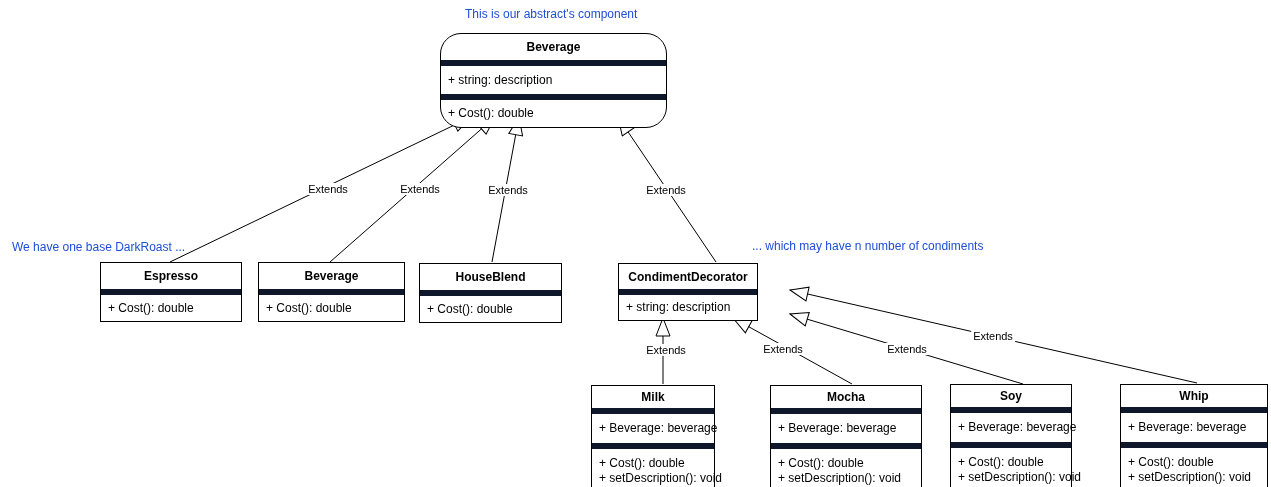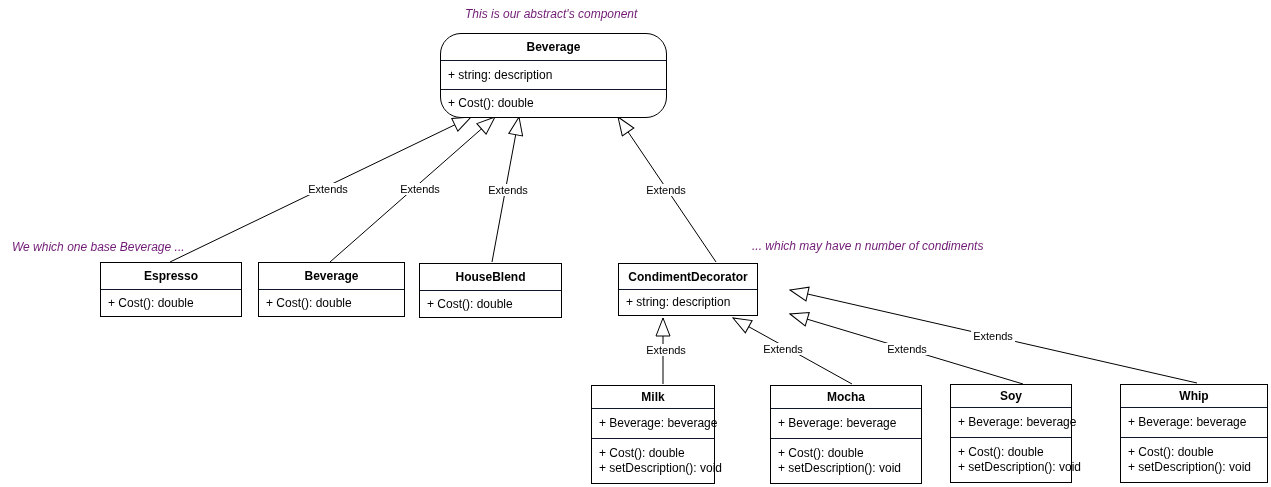--- a/index.html
+++ b/index.html
@@ -22,8 +22,8 @@
     white-space:nowrap;
   }
   .note {
-    position:absolute; font-style:italic; font-size:12px; white-space:nowrap;
-    color:#701a75;
+    position:absolute; font-size:12px; white-space:nowrap;
+    color:#1d4ed8;
   }
   .edge-label {
     position:absolute; transform:translate(-50%,-50%); background:#ffffff;

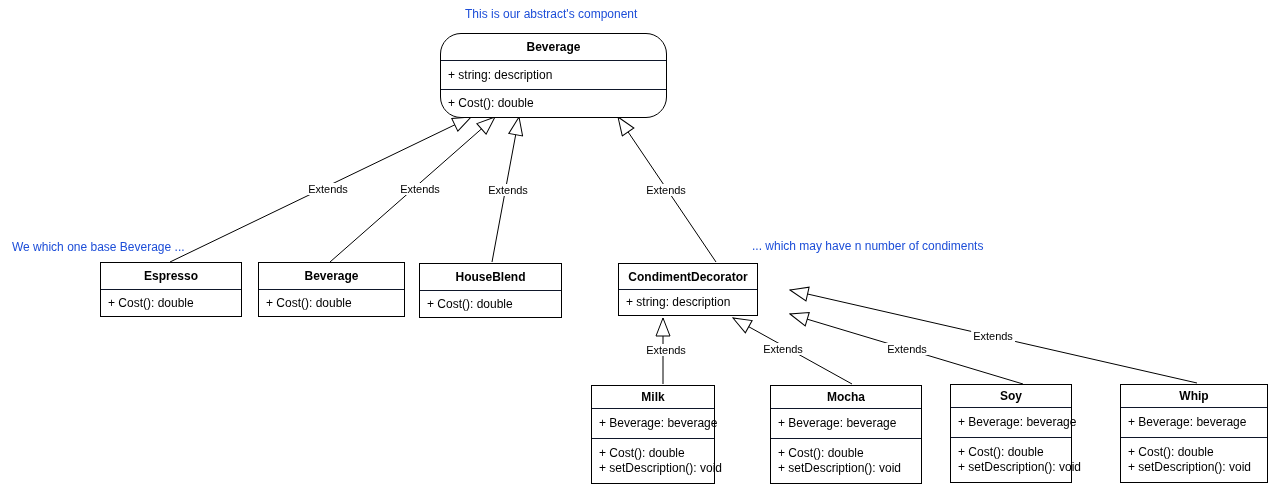--- a/index.html
+++ b/index.html
@@ -17,7 +17,7 @@
     justify-content:center; white-space:nowrap;
   }
   .cls-row {
-    border-top:1px solid #0f172a; display:flex; flex-direction:column;
+    border-top:6px solid #0f172a; display:flex; flex-direction:column;
     justify-content:center; padding-left:7px; font-size:12px; line-height:15px;
     white-space:nowrap;
   }

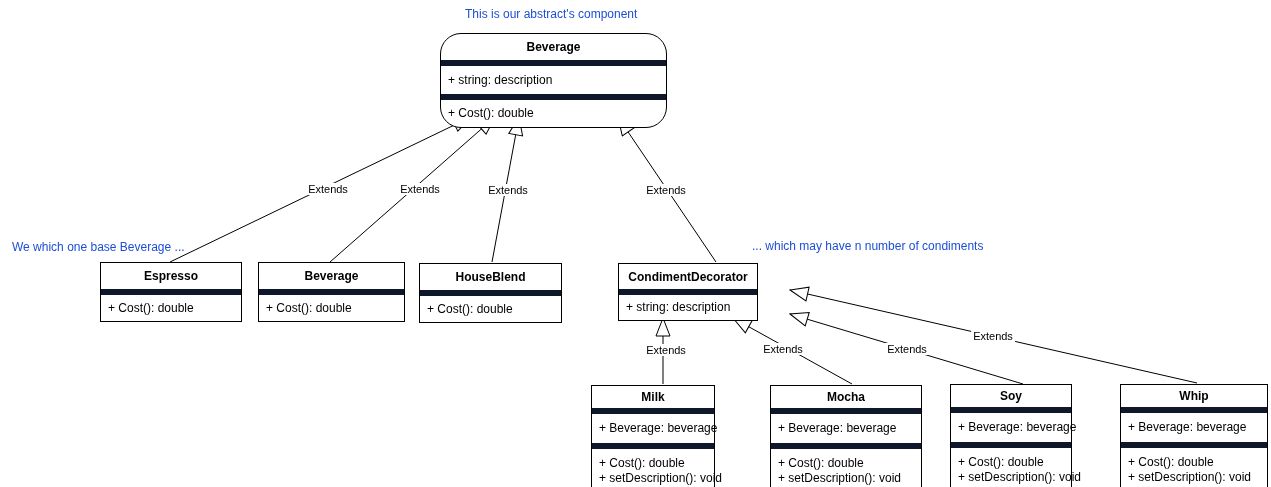--- a/index.html
+++ b/index.html
@@ -52,7 +52,7 @@
   </svg>
 
   <div class="note" style="left:465px; top:7px;">This is our abstract's component</div>
-  <div class="note" style="left:12px;  top:240px;">We which one base Beverage ...</div>
+  <div class="note" style="left:12px;  top:240px;">We have one base DarkRoast ...</div>
   <div class="note" style="left:752px; top:239px;">... which may have n number of condiments</div>
 
   <div class="cls" style="left:440px; top:33px; width:227px;border-radius:21px;">

